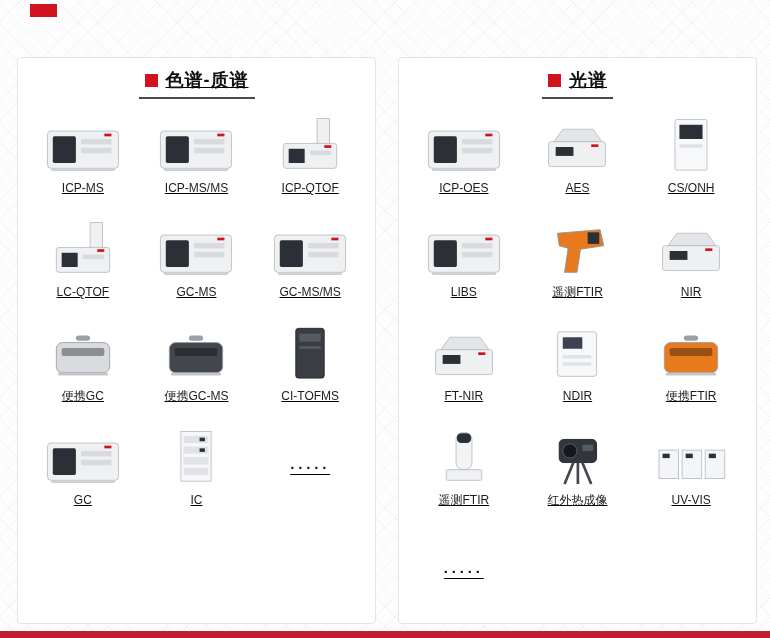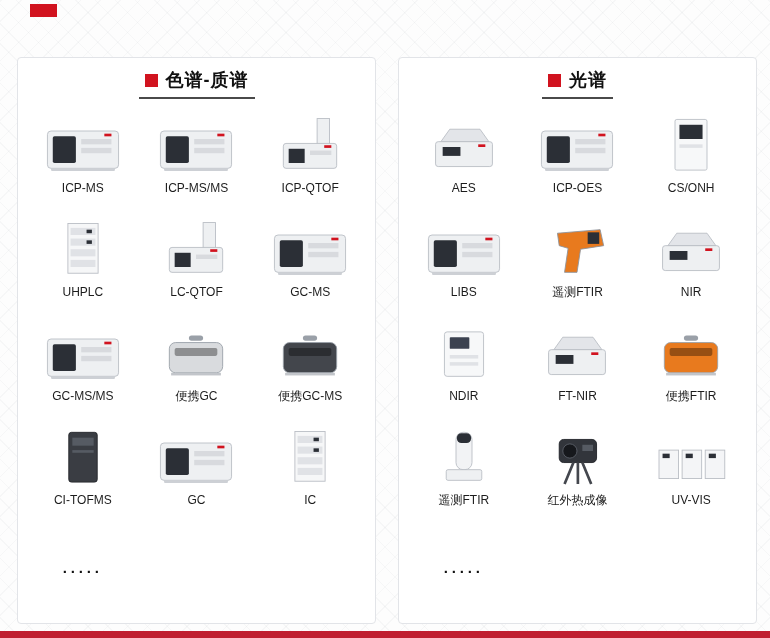--- a/index.html
+++ b/index.html
@@ -36,7 +36,7 @@
   .panel-title-row{display:flex;justify-content:center;margin:8px 0 0;}
   .panel-title{
     display:inline-flex;align-items:center;gap:8px;
-    padding:2px 6px 5px;border-bottom:2px solid var(--underline);
+    padding:2px 6px 5px;border-bottom:2px solid var(--underline);text-decoration:underline;
   }
   .bullet{width:13px;height:13px;background:var(--accent);flex:0 0 auto;}
   .title-text{font-size:18px;font-weight:700;color:#111;letter-spacing:1px;}

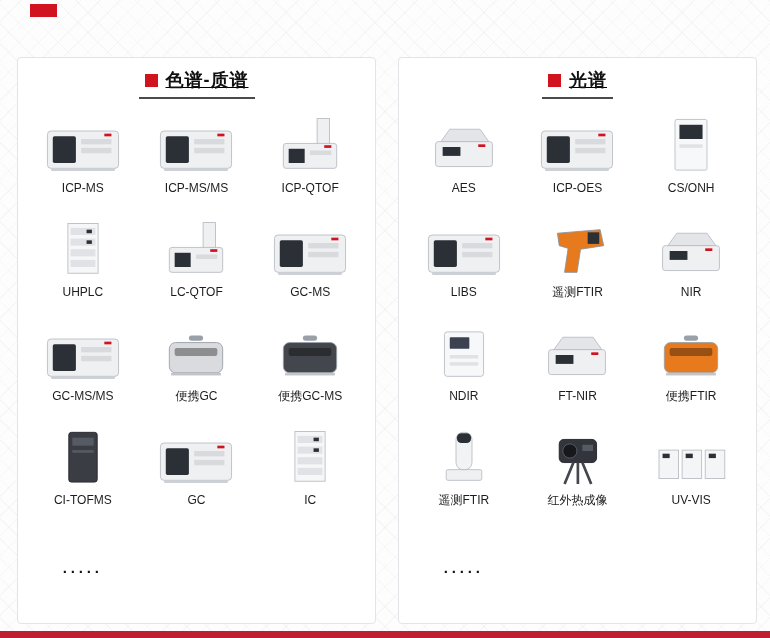--- a/index.html
+++ b/index.html
@@ -46,7 +46,7 @@
   }
   .cell{
     height:104px;display:flex;flex-direction:column;
-    align-items:center;justify-content:center;cursor:pointer;
+    align-items:center;justify-content:center;cursor:pointer;text-decoration:underline;
   }
   .thumb{
     width:88px;height:66px;display:flex;align-items:center;justify-content:center;

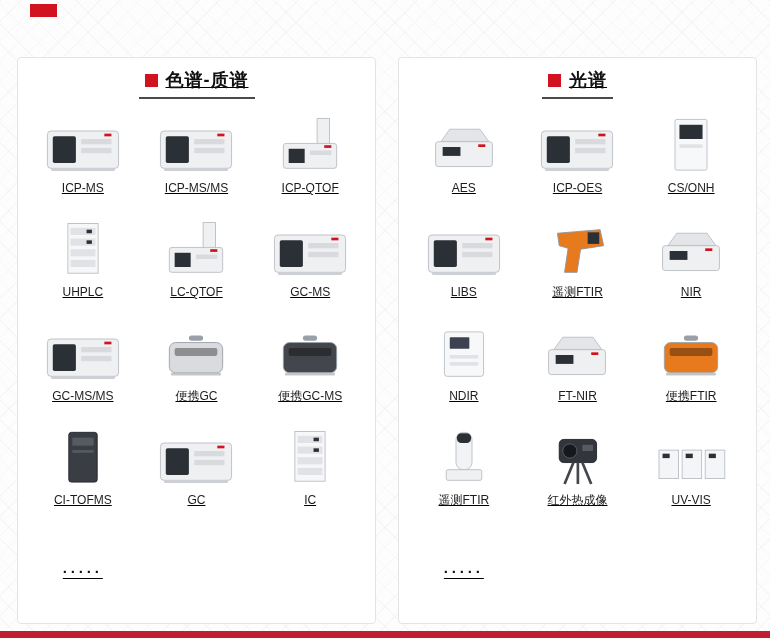--- a/index.html
+++ b/index.html
@@ -243,6 +243,19 @@
         <div class="cell">
           <div class="thumb">
             <svg viewBox="0 0 96 72">
+              <rect x="8" y="18" width="80" height="42" rx="4" fill="#eef0f2" stroke="#b9bdc4"></rect>
+              <rect x="14" y="24" width="26" height="30" rx="2" fill="#2b2f36"></rect>
+              <rect x="46" y="27" width="34" height="6" fill="#d8dade"></rect>
+              <rect x="46" y="37" width="34" height="6" fill="#d8dade"></rect>
+              <rect x="72" y="21" width="8" height="3" fill="#d1131f"></rect>
+              <rect x="12" y="60" width="72" height="3" rx="1.5" fill="#cdd0d5"></rect>
+            </svg>
+          </div>
+          <div class="label">ICP-OES</div>
+        </div>
+        <div class="cell">
+          <div class="thumb">
+            <svg viewBox="0 0 96 72">
               <path d="M22 30 L32 16 L66 16 L76 30 Z" fill="#e3e5e9" stroke="#b9bdc4"></path>
               <rect x="16" y="30" width="64" height="28" rx="3" fill="#eef0f2" stroke="#b9bdc4"></rect>
               <rect x="24" y="36" width="20" height="10" fill="#2b2f36"></rect>
@@ -250,19 +263,6 @@
             </svg>
           </div>
           <div class="label">AES</div>
-        </div>
-        <div class="cell">
-          <div class="thumb">
-            <svg viewBox="0 0 96 72">
-              <rect x="8" y="18" width="80" height="42" rx="4" fill="#eef0f2" stroke="#b9bdc4"></rect>
-              <rect x="14" y="24" width="26" height="30" rx="2" fill="#2b2f36"></rect>
-              <rect x="46" y="27" width="34" height="6" fill="#d8dade"></rect>
-              <rect x="46" y="37" width="34" height="6" fill="#d8dade"></rect>
-              <rect x="72" y="21" width="8" height="3" fill="#d1131f"></rect>
-              <rect x="12" y="60" width="72" height="3" rx="1.5" fill="#cdd0d5"></rect>
-            </svg>
-          </div>
-          <div class="label">ICP-OES</div>
         </div>
         <div class="cell">
           <div class="thumb">

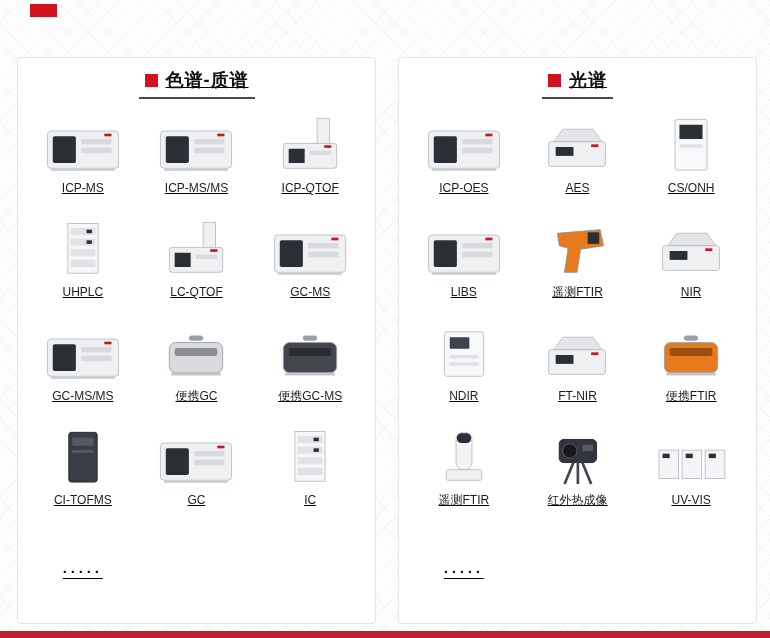--- a/index.html
+++ b/index.html
@@ -116,20 +116,6 @@
         <div class="cell">
           <div class="thumb">
             <svg viewBox="0 0 96 72">
-              <rect x="31" y="5" width="34" height="56" fill="#f6f7f8" stroke="#b9bdc4"></rect>
-              <rect x="34" y="10" width="28" height="8" fill="#e0e2e6"></rect>
-              <rect x="34" y="22" width="28" height="8" fill="#e0e2e6"></rect>
-              <rect x="34" y="34" width="28" height="8" fill="#e0e2e6"></rect>
-              <rect x="34" y="46" width="28" height="8" fill="#e0e2e6"></rect>
-              <rect x="52" y="12" width="6" height="4" fill="#2b2f36"></rect>
-              <rect x="52" y="24" width="6" height="4" fill="#2b2f36"></rect>
-            </svg>
-          </div>
-          <div class="label">UHPLC</div>
-        </div>
-        <div class="cell">
-          <div class="thumb">
-            <svg viewBox="0 0 96 72">
               <rect x="56" y="4" width="14" height="34" fill="#eef0f2" stroke="#b9bdc4"></rect>
               <rect x="18" y="32" width="60" height="28" rx="3" fill="#eef0f2" stroke="#b9bdc4"></rect>
               <rect x="24" y="38" width="18" height="16" fill="#2b2f36"></rect>

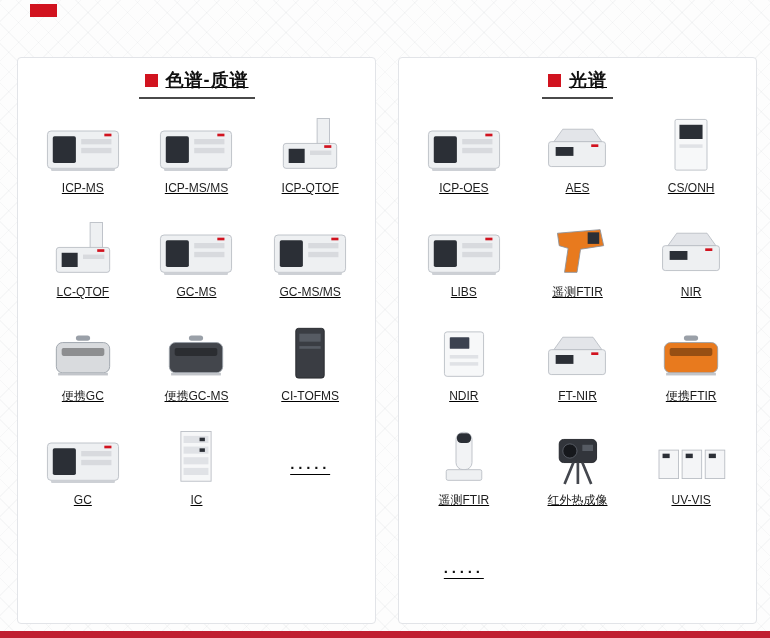--- a/index.html
+++ b/index.html
@@ -296,6 +296,17 @@
         <div class="cell">
           <div class="thumb">
             <svg viewBox="0 0 96 72">
+              <path d="M22 30 L32 16 L66 16 L76 30 Z" fill="#e3e5e9" stroke="#b9bdc4"></path>
+              <rect x="16" y="30" width="64" height="28" rx="3" fill="#eef0f2" stroke="#b9bdc4"></rect>
+              <rect x="24" y="36" width="20" height="10" fill="#2b2f36"></rect>
+              <rect x="64" y="33" width="8" height="3" fill="#d1131f"></rect>
+            </svg>
+          </div>
+          <div class="label">FT-NIR</div>
+        </div>
+        <div class="cell">
+          <div class="thumb">
+            <svg viewBox="0 0 96 72">
               <rect x="26" y="10" width="44" height="50" rx="3" fill="#f7f8f9" stroke="#b9bdc4"></rect>
               <rect x="32" y="16" width="22" height="13" rx="1" fill="#3c4250"></rect>
               <rect x="32" y="36" width="32" height="4" fill="#e0e2e6"></rect>
@@ -303,17 +314,6 @@
             </svg>
           </div>
           <div class="label">NDIR</div>
-        </div>
-        <div class="cell">
-          <div class="thumb">
-            <svg viewBox="0 0 96 72">
-              <path d="M22 30 L32 16 L66 16 L76 30 Z" fill="#e3e5e9" stroke="#b9bdc4"></path>
-              <rect x="16" y="30" width="64" height="28" rx="3" fill="#eef0f2" stroke="#b9bdc4"></rect>
-              <rect x="24" y="36" width="20" height="10" fill="#2b2f36"></rect>
-              <rect x="64" y="33" width="8" height="3" fill="#d1131f"></rect>
-            </svg>
-          </div>
-          <div class="label">FT-NIR</div>
         </div>
         <div class="cell">
           <div class="thumb">

